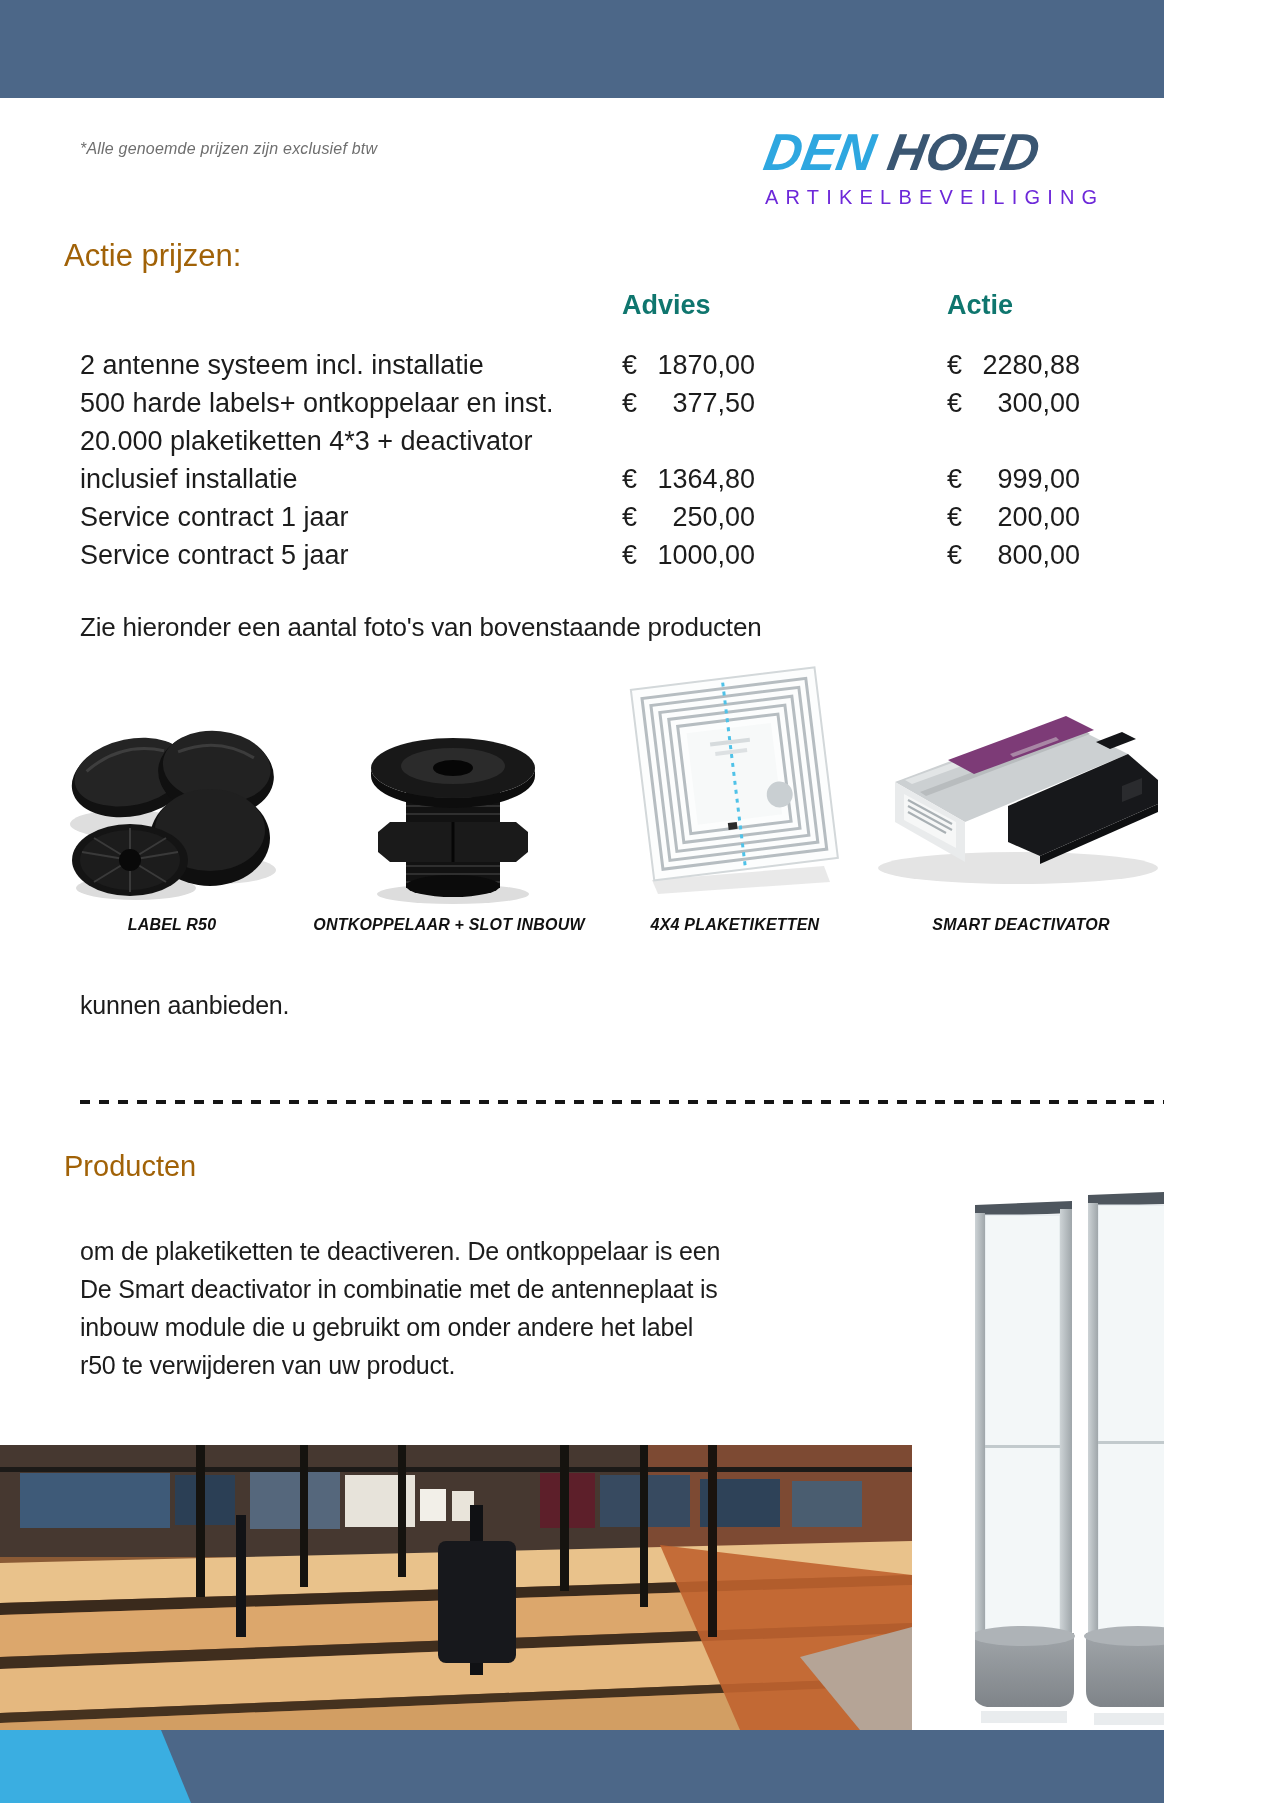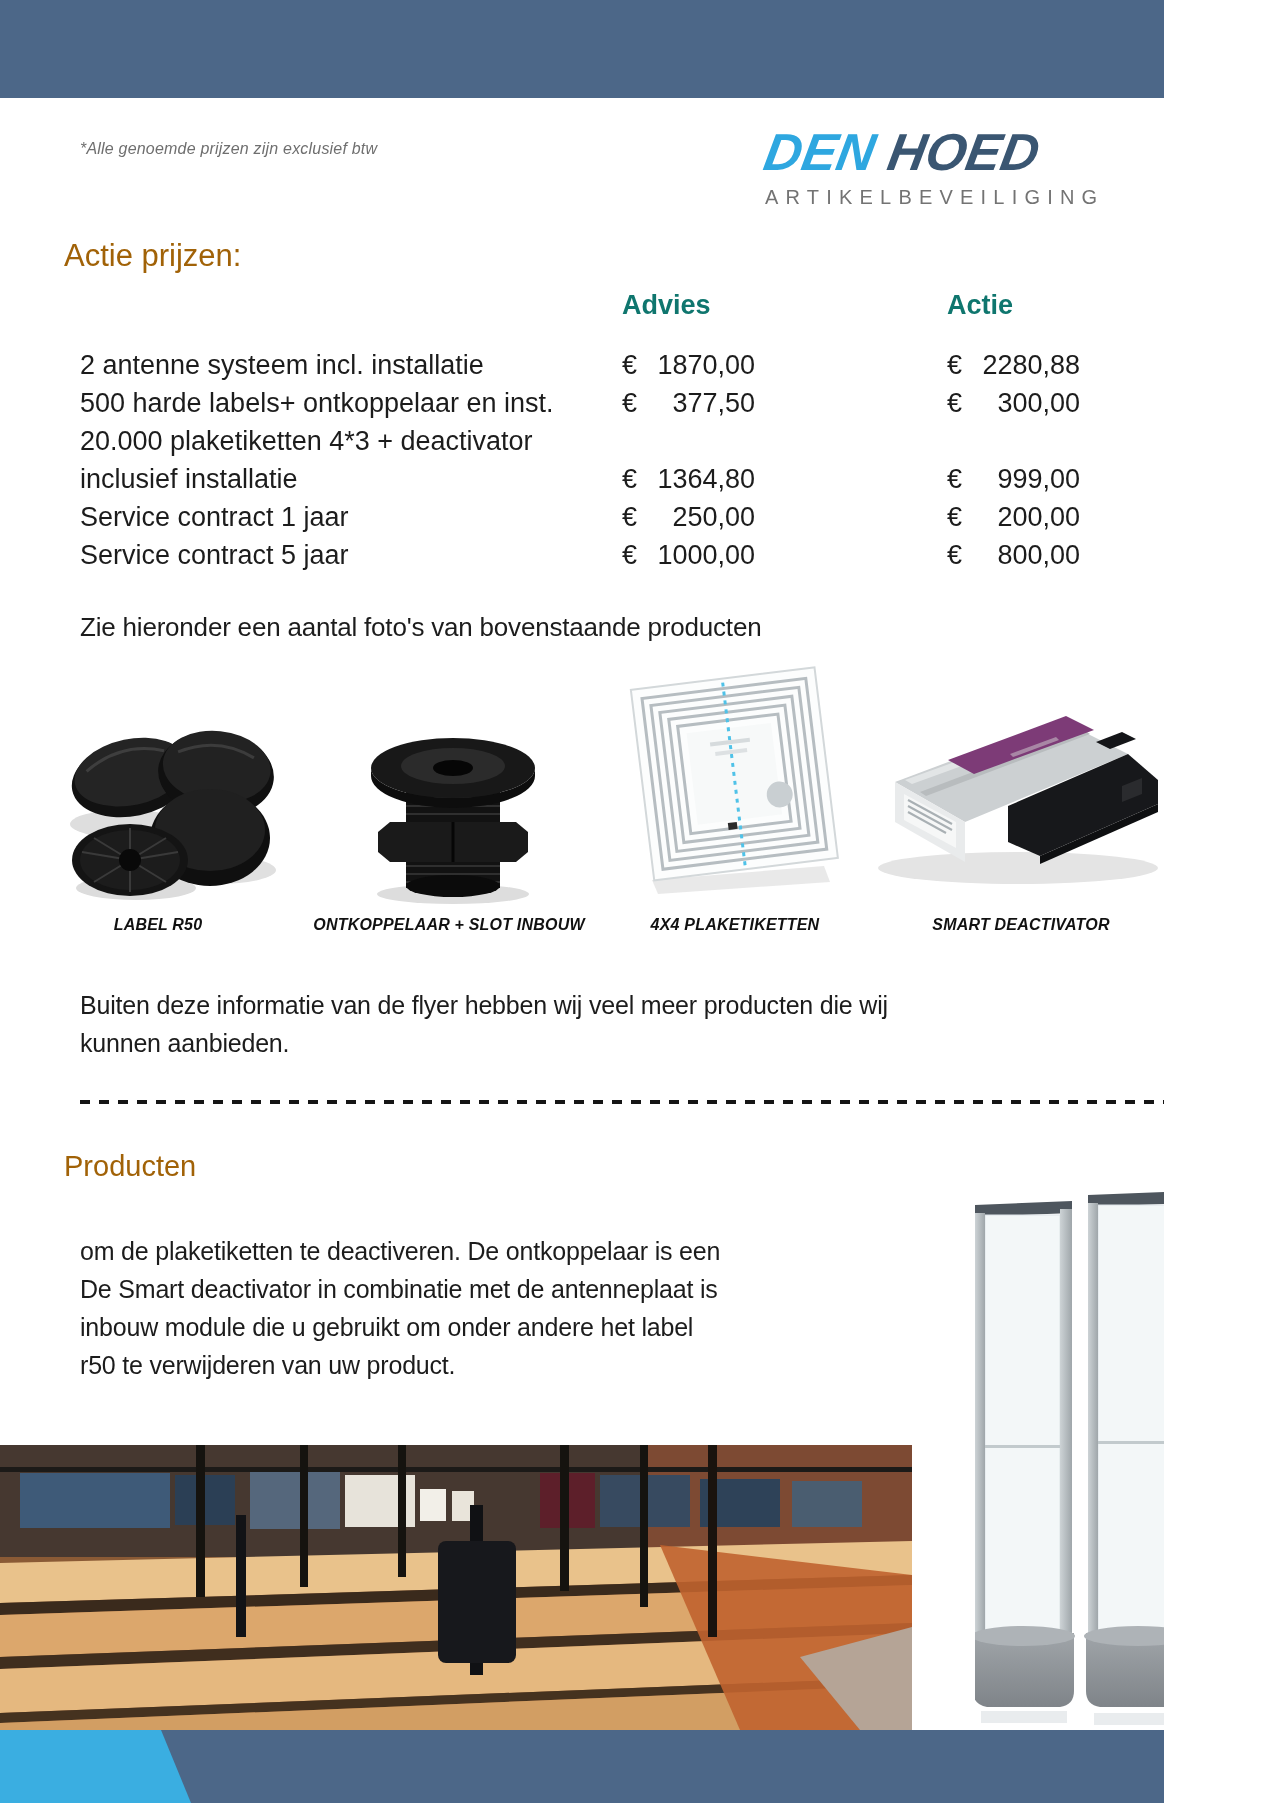--- a/index.html
+++ b/index.html
@@ -13,7 +13,7 @@
   .logo-words{display:flex;gap:14px;justify-content:flex-start;transform:skewX(-10deg);font-weight:bold;font-style:italic;font-size:52px;letter-spacing:0px;line-height:1;}
   .logo-w1{color:#2ea7e0;}
   .logo-w2{color:#3a5672;}
-  .logo-tagline{margin-top:8px;font-size:20px;color:#737373;letter-spacing:7.2px;white-space:nowrap;}
+  .logo-tagline{margin-top:8px;font-size:20px;color:#6d28d9;letter-spacing:7.2px;white-space:nowrap;}
   .section-title{position:absolute;left:64px;font-weight:normal;color:#a16207;}
   .t-actie{top:238px;font-size:31px;}
   .t-producten{top:1150px;font-size:29px;}

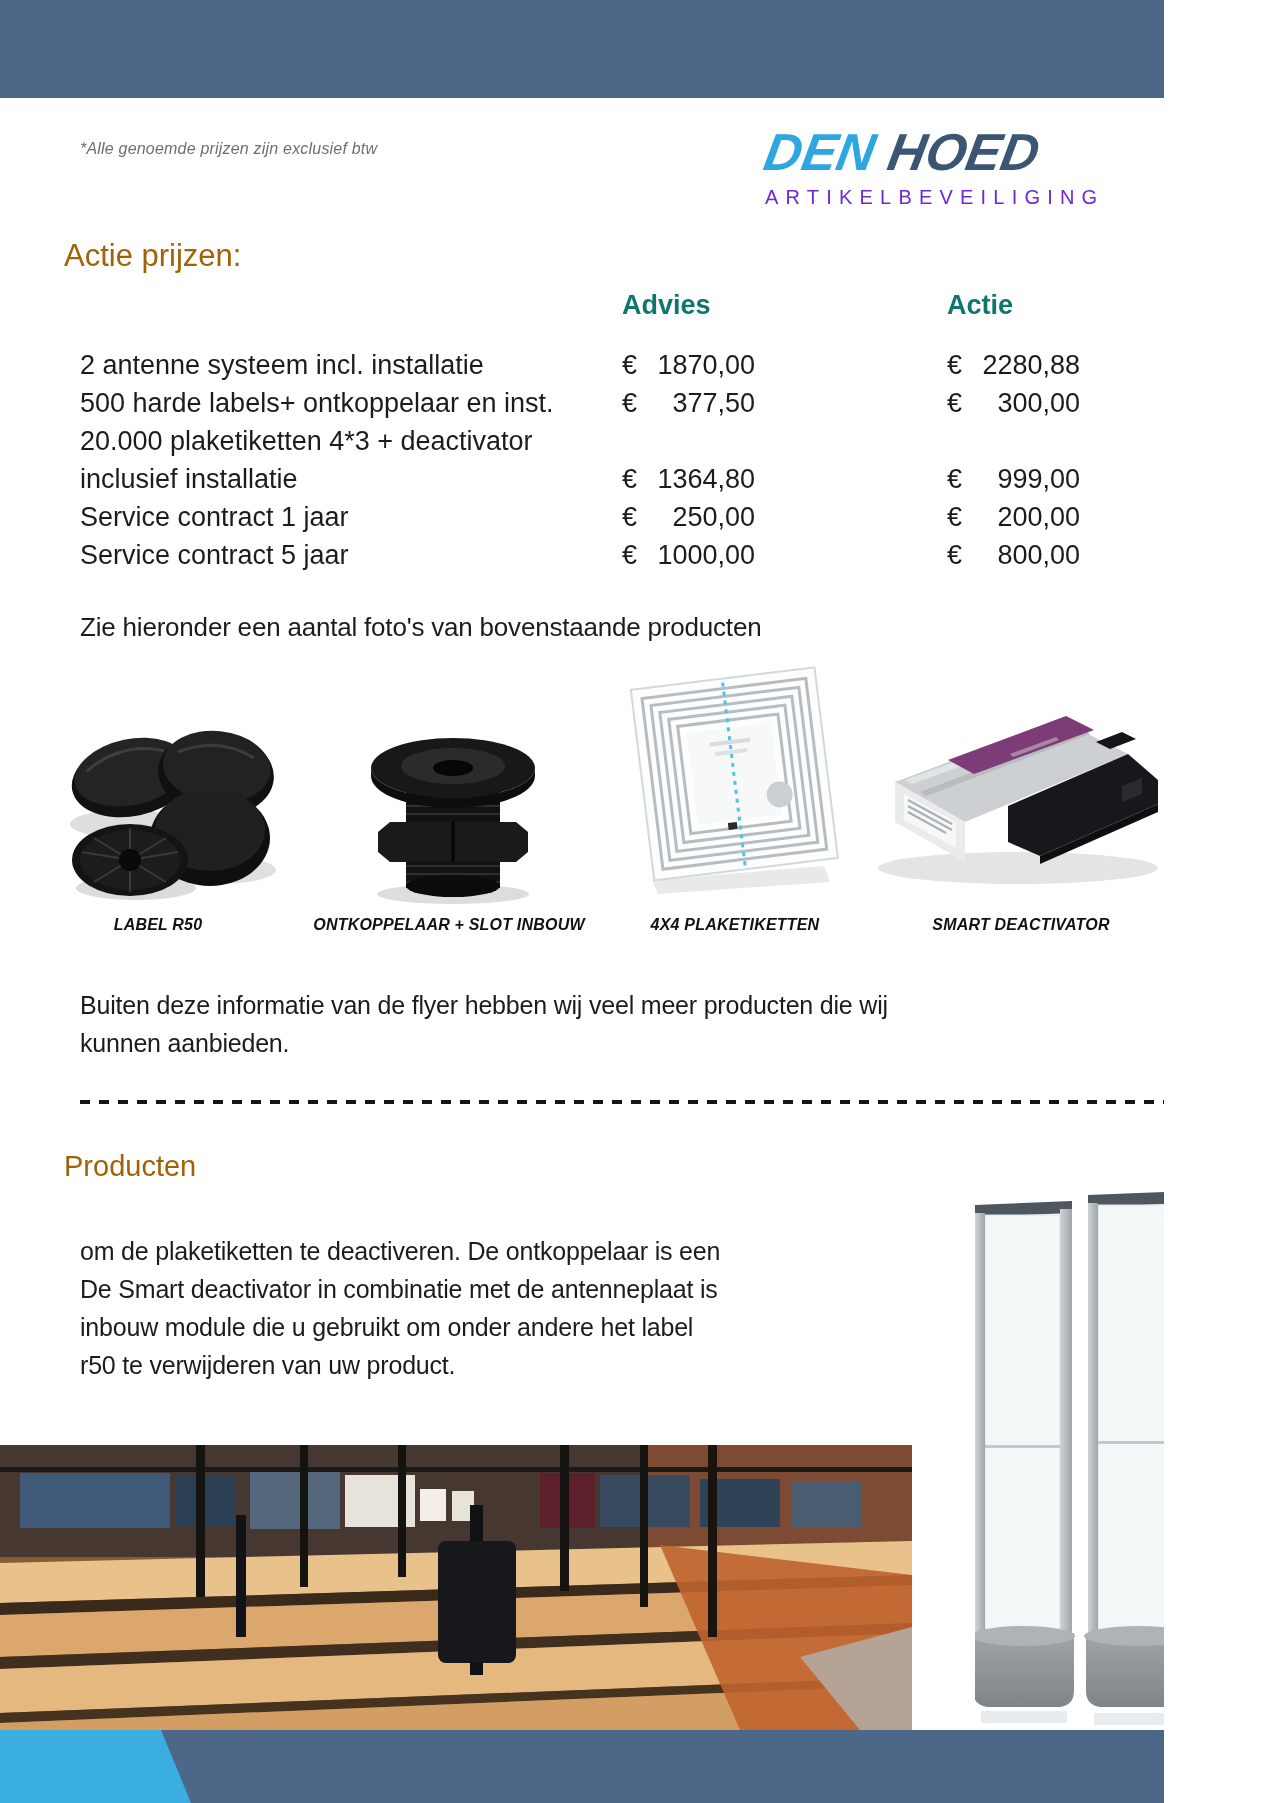--- a/index.html
+++ b/index.html
@@ -28,7 +28,7 @@
   .intro-line{position:absolute;left:80px;top:612px;font-size:26px;letter-spacing:-.2px;}
   .figure{position:absolute;}
   .caption{position:absolute;top:916px;width:300px;text-align:center;font-size:16px;font-weight:bold;font-style:italic;color:#111;letter-spacing:.2px;white-space:nowrap;}
-  .cap1{left:8px;}
+  .cap1{left:22px;}
   .cap2{left:299px;}
   .cap3{left:585px;}
   .cap4{left:871px;}

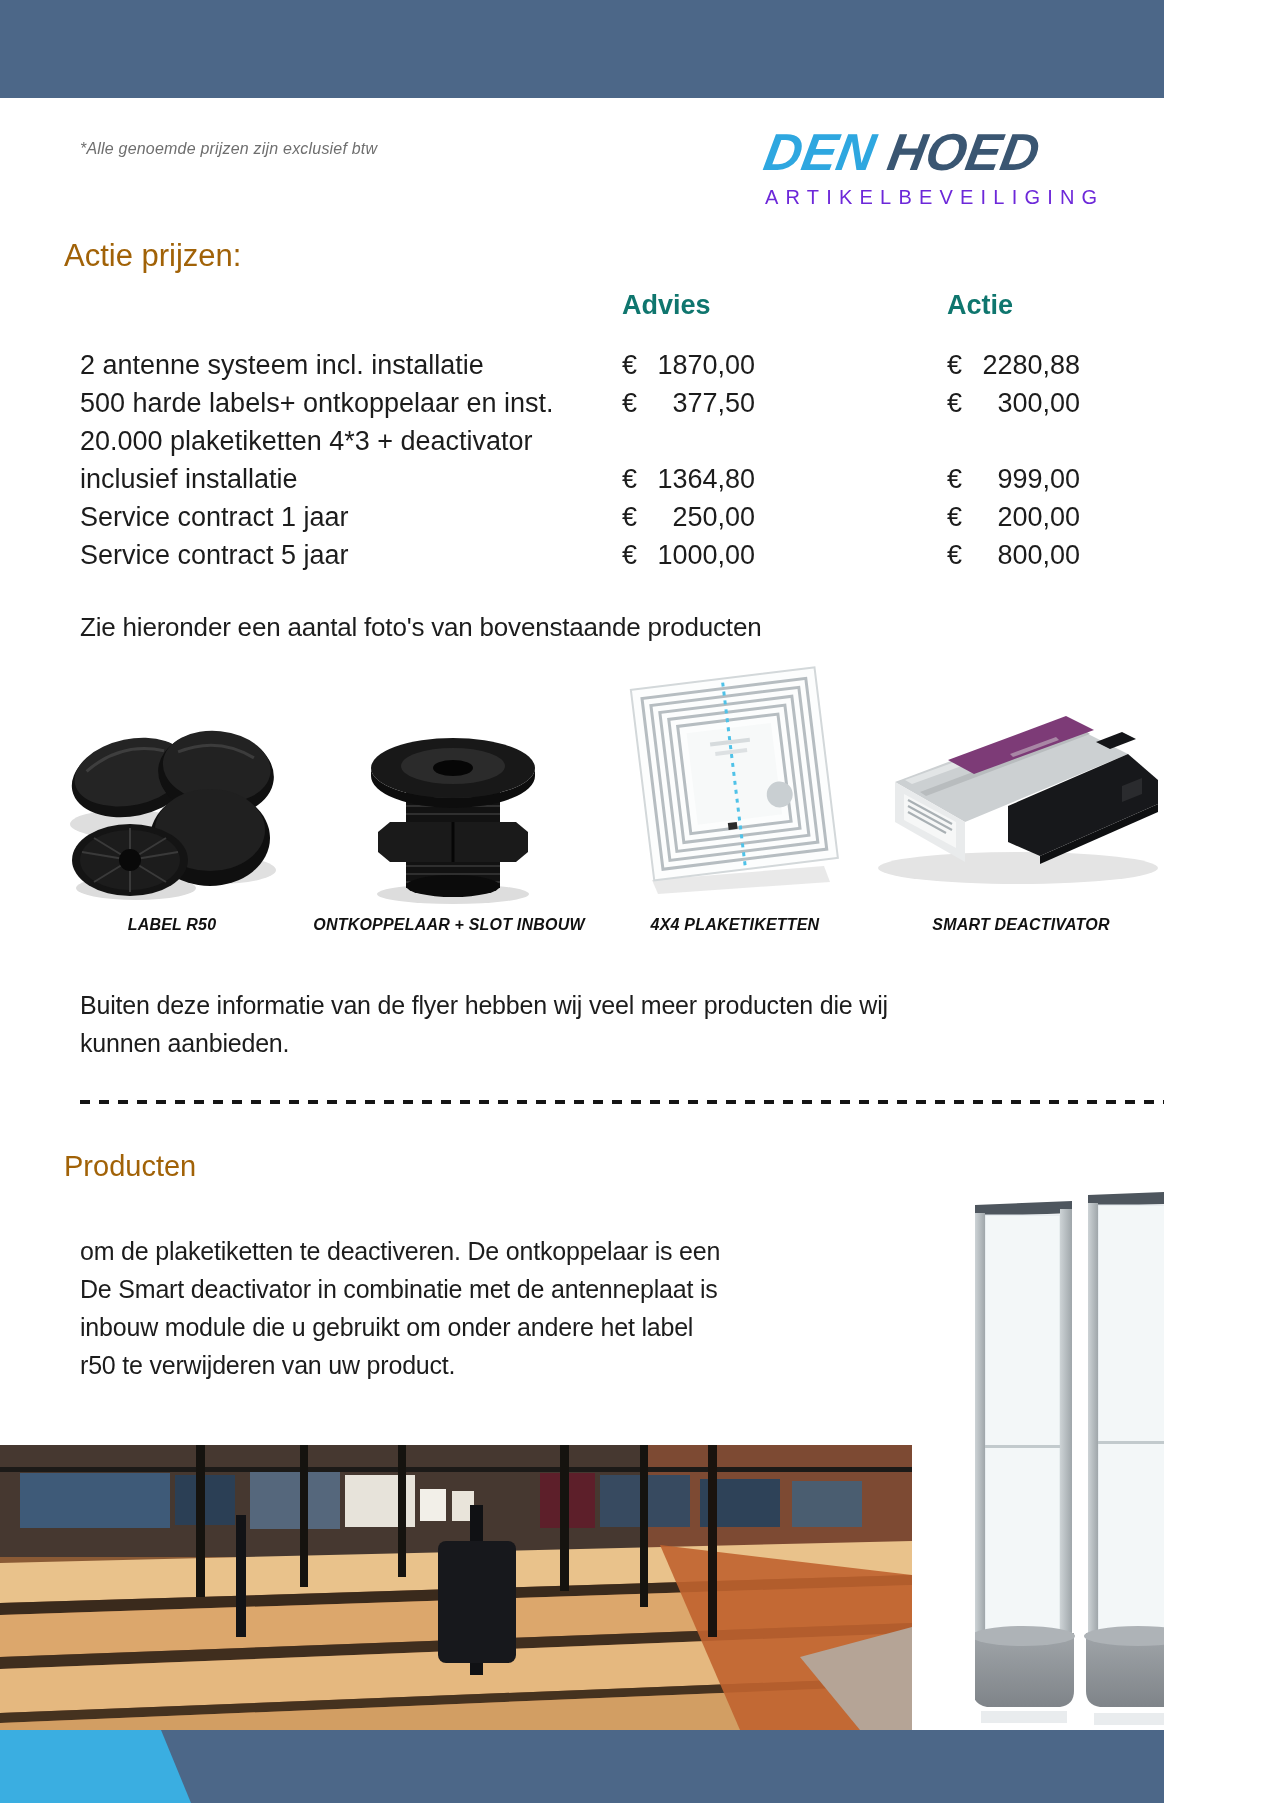--- a/index.html
+++ b/index.html
@@ -243,7 +243,6 @@
   <div class="caption cap4">SMART DEACTIVATOR</div>
 
   <div class="outro">
-    <div>Buiten deze informatie van de flyer hebben wij veel meer producten die wij</div>
     <div>kunnen aanbieden.</div>
   </div>
 

